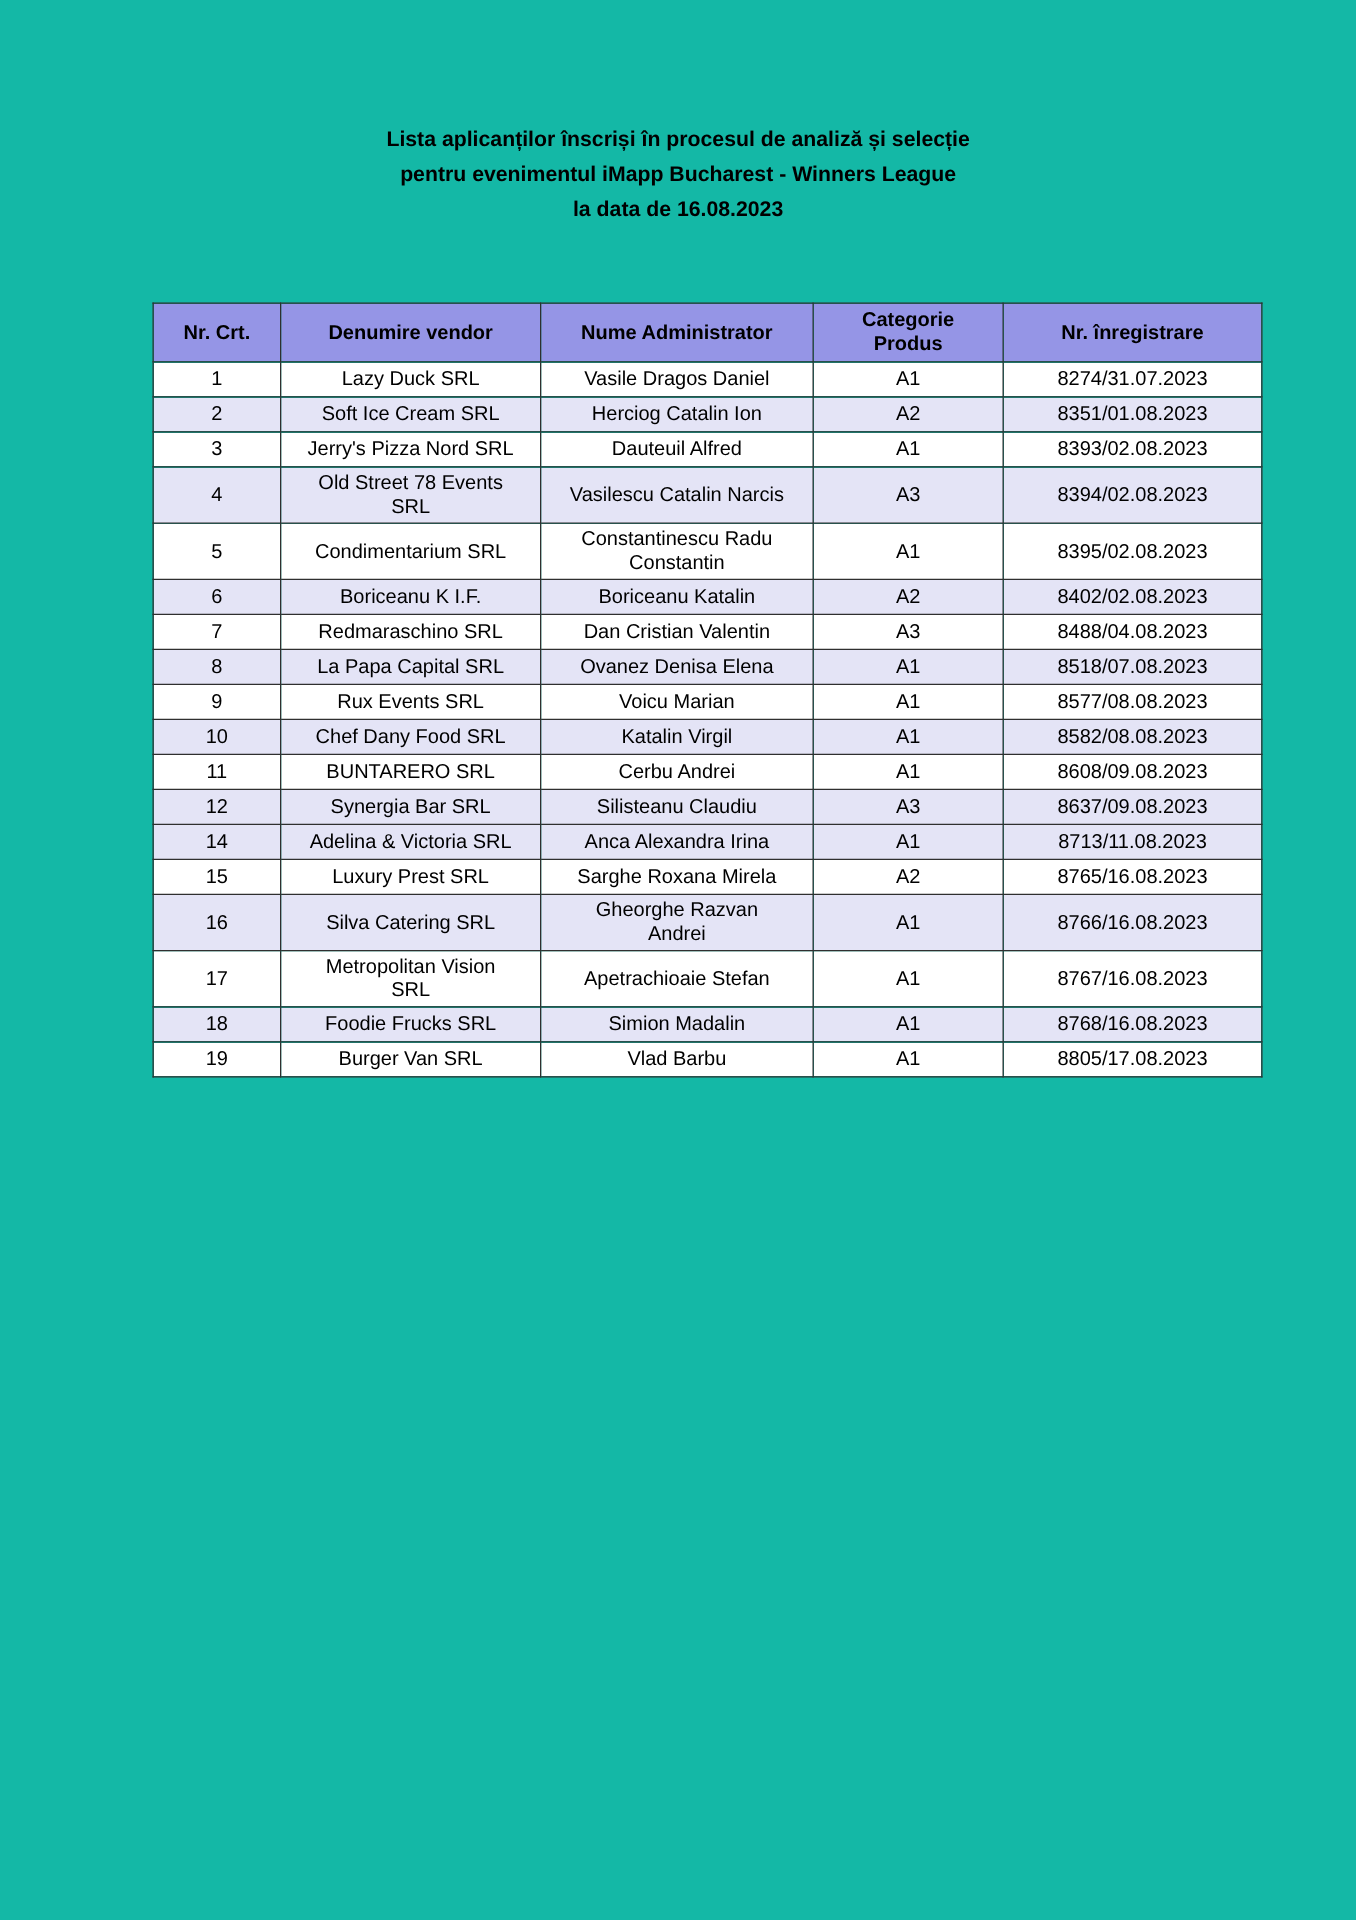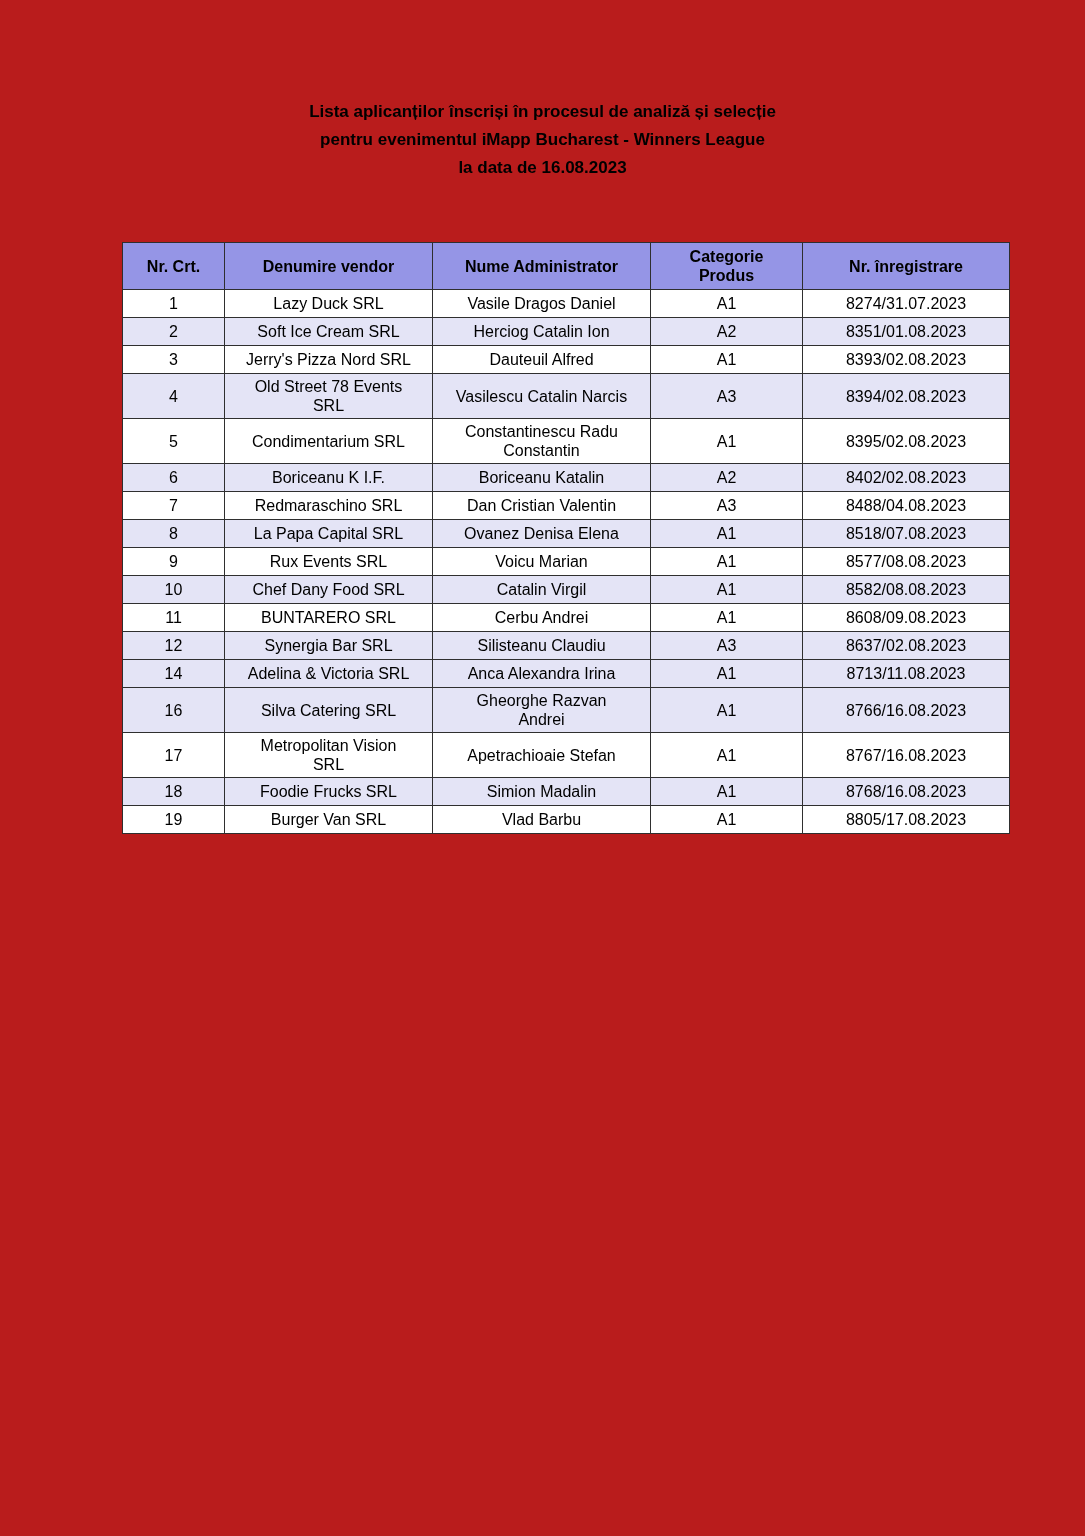--- a/index.html
+++ b/index.html
@@ -13,7 +13,7 @@
     position: relative;
     width: 1085px;
     height: 1536px;
-    background: #b91c1c;
+    background: #14b8a6;
     overflow: hidden;
   }
   .doc-title {

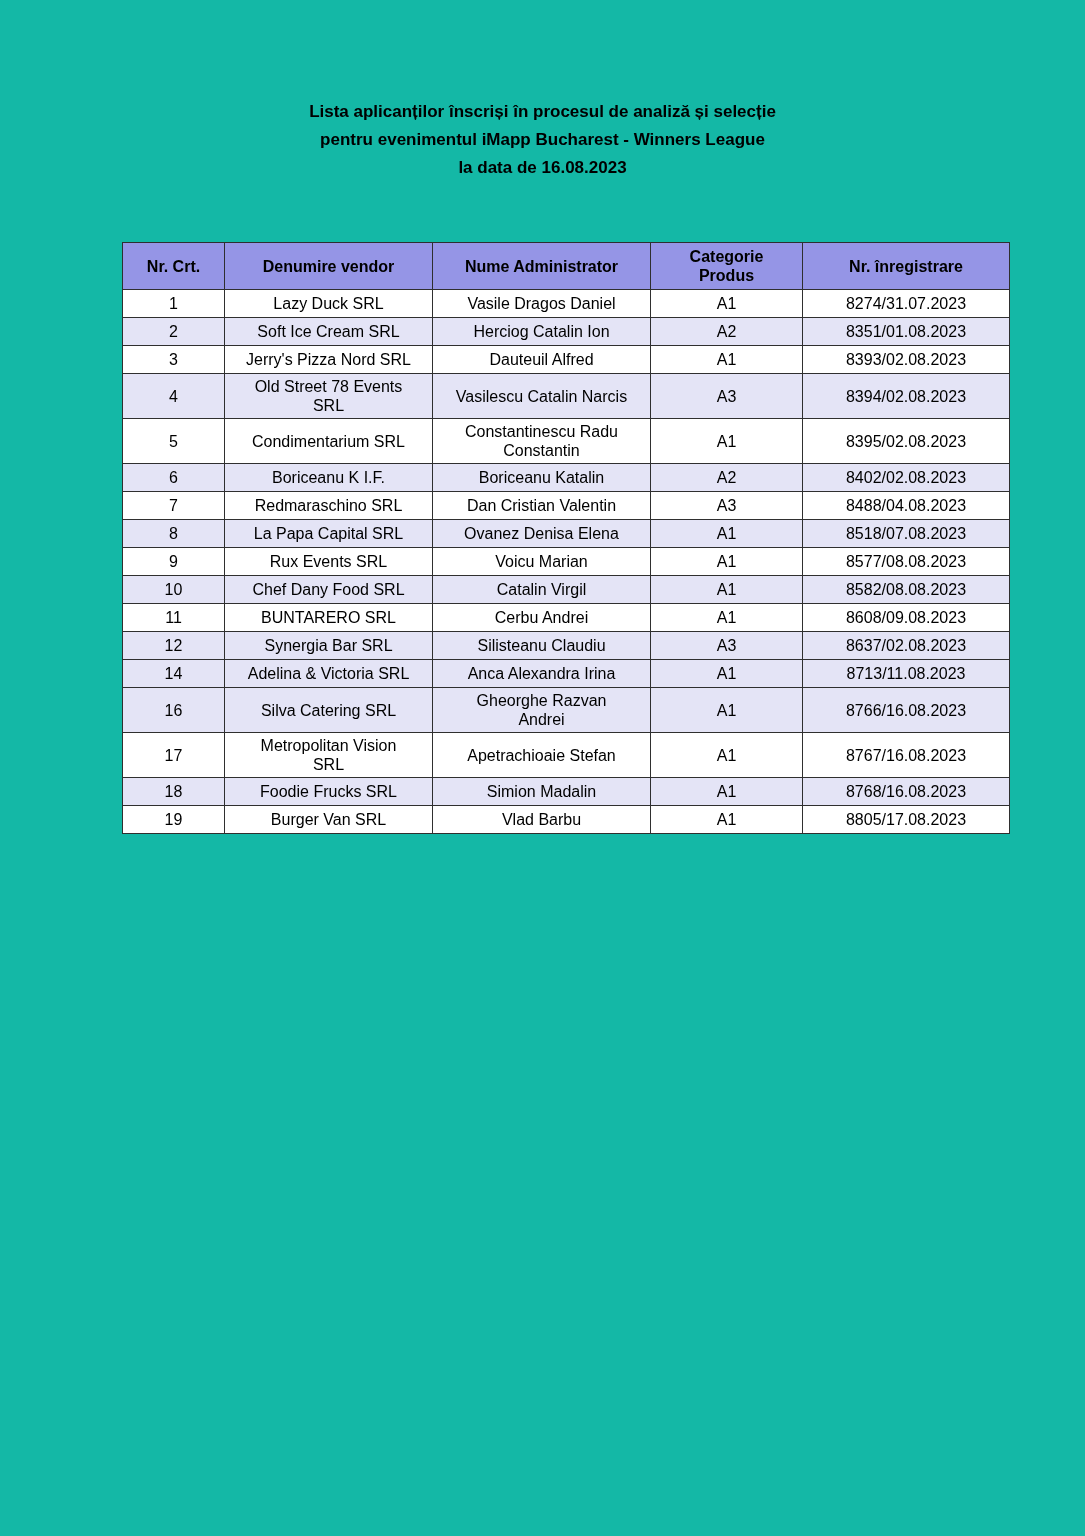--- a/index.html
+++ b/index.html
@@ -154,7 +154,7 @@
       <tr class="alt">
         <td>10</td>
         <td>Chef Dany Food SRL</td>
-        <td>Catalin Virgil</td>
+        <td>Katalin Virgil</td>
         <td>A1</td>
         <td>8582/08.08.2023</td>
       </tr>

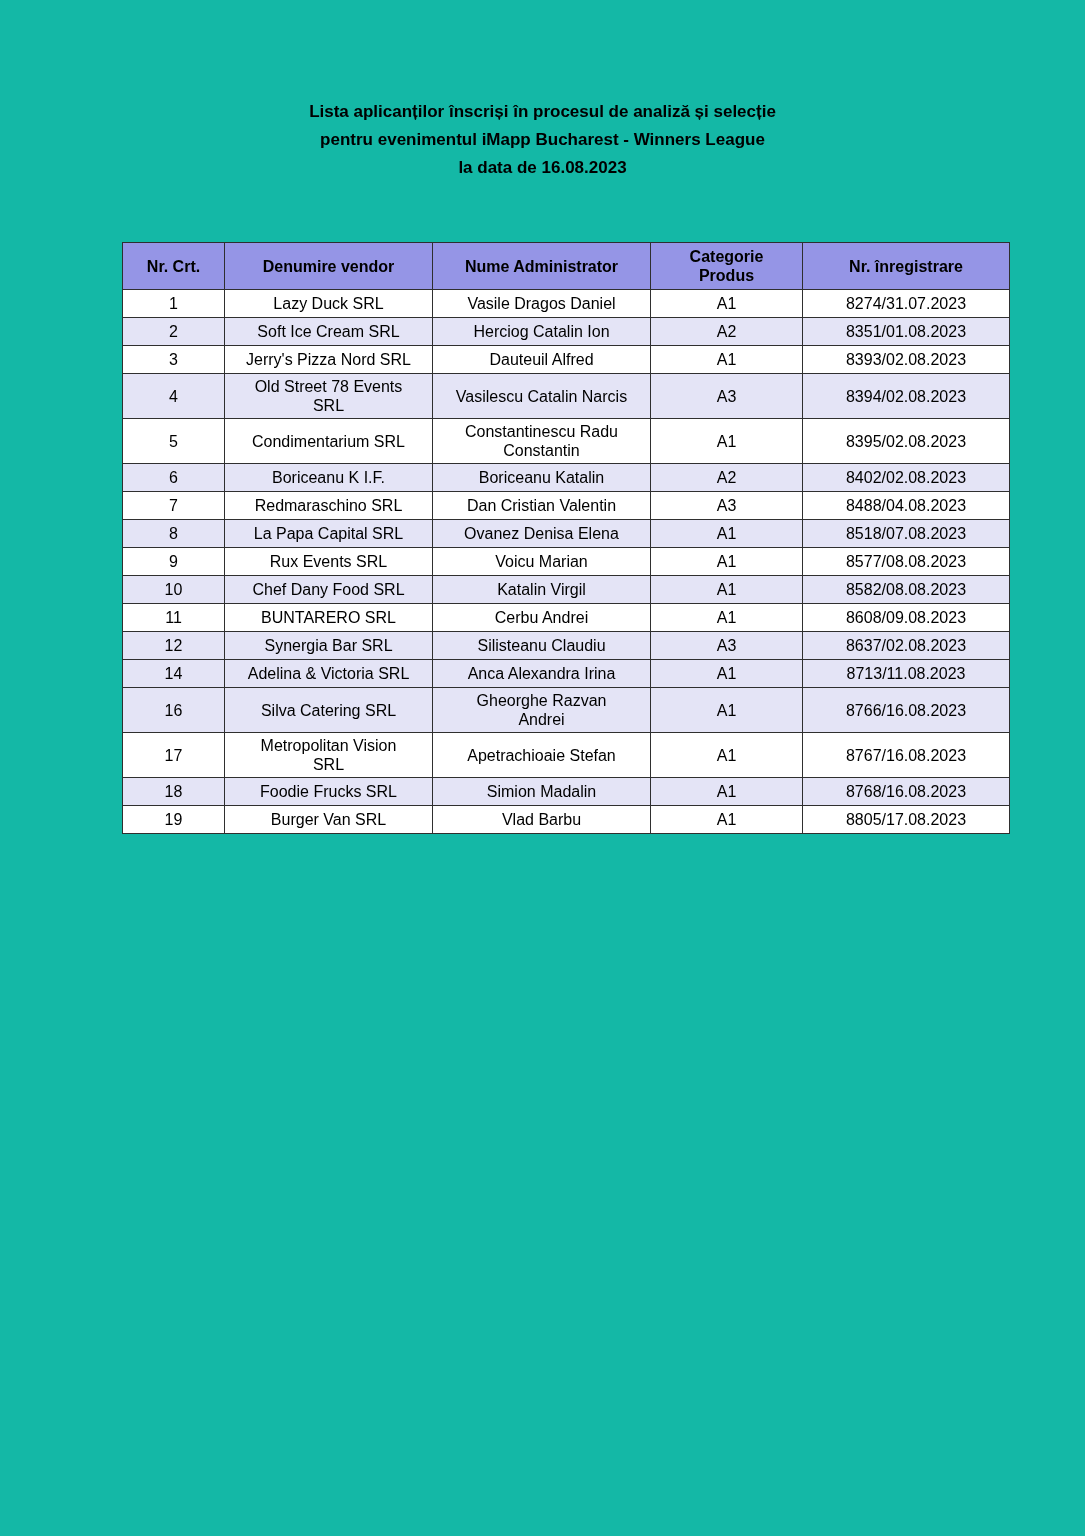--- a/index.html
+++ b/index.html
@@ -170,7 +170,7 @@
         <td>Synergia Bar SRL</td>
         <td>Silisteanu Claudiu</td>
         <td>A3</td>
-        <td>8637/02.08.2023</td>
+        <td>8637/09.08.2023</td>
       </tr>
       <tr class="alt">
         <td>14</td>

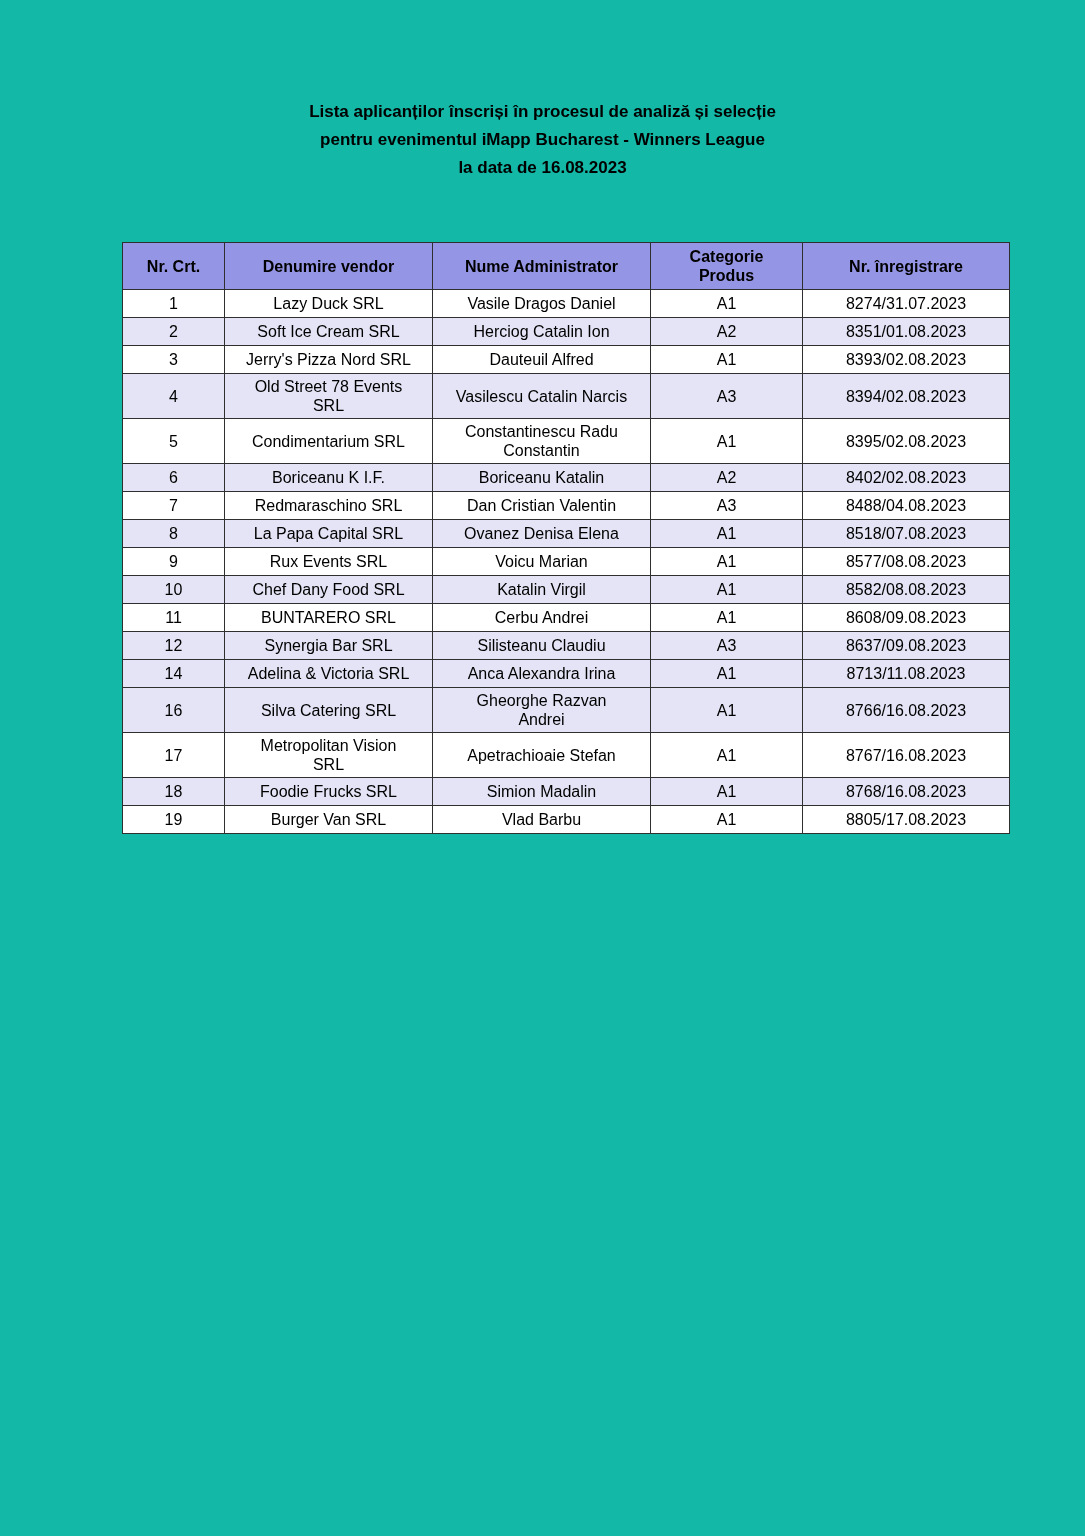--- a/index.html
+++ b/index.html
@@ -179,6 +179,13 @@
         <td>A1</td>
         <td>8713/11.08.2023</td>
       </tr>
+      <tr>
+        <td>15</td>
+        <td>Luxury Prest SRL</td>
+        <td>Sarghe Roxana Mirela</td>
+        <td>A2</td>
+        <td>8765/16.08.2023</td>
+      </tr>
       <tr class="alt">
         <td>16</td>
         <td>Silva Catering SRL</td>

